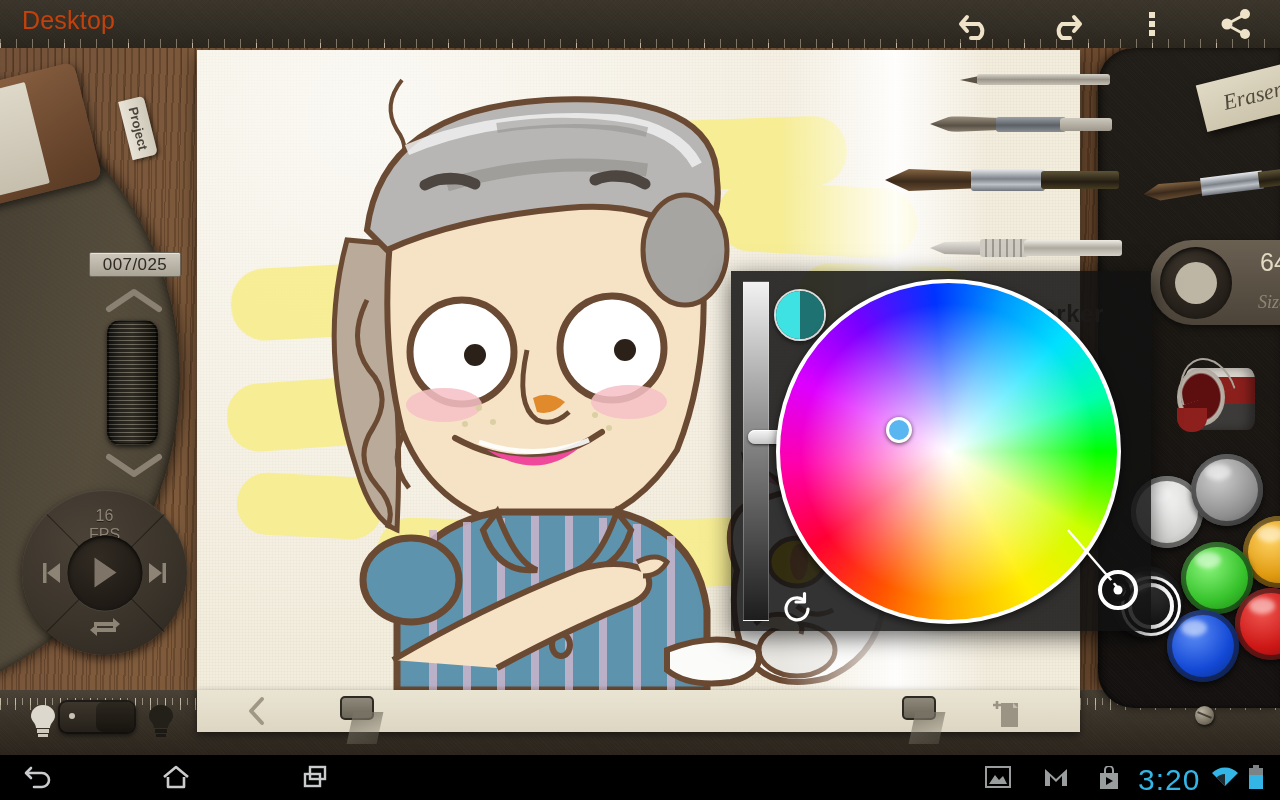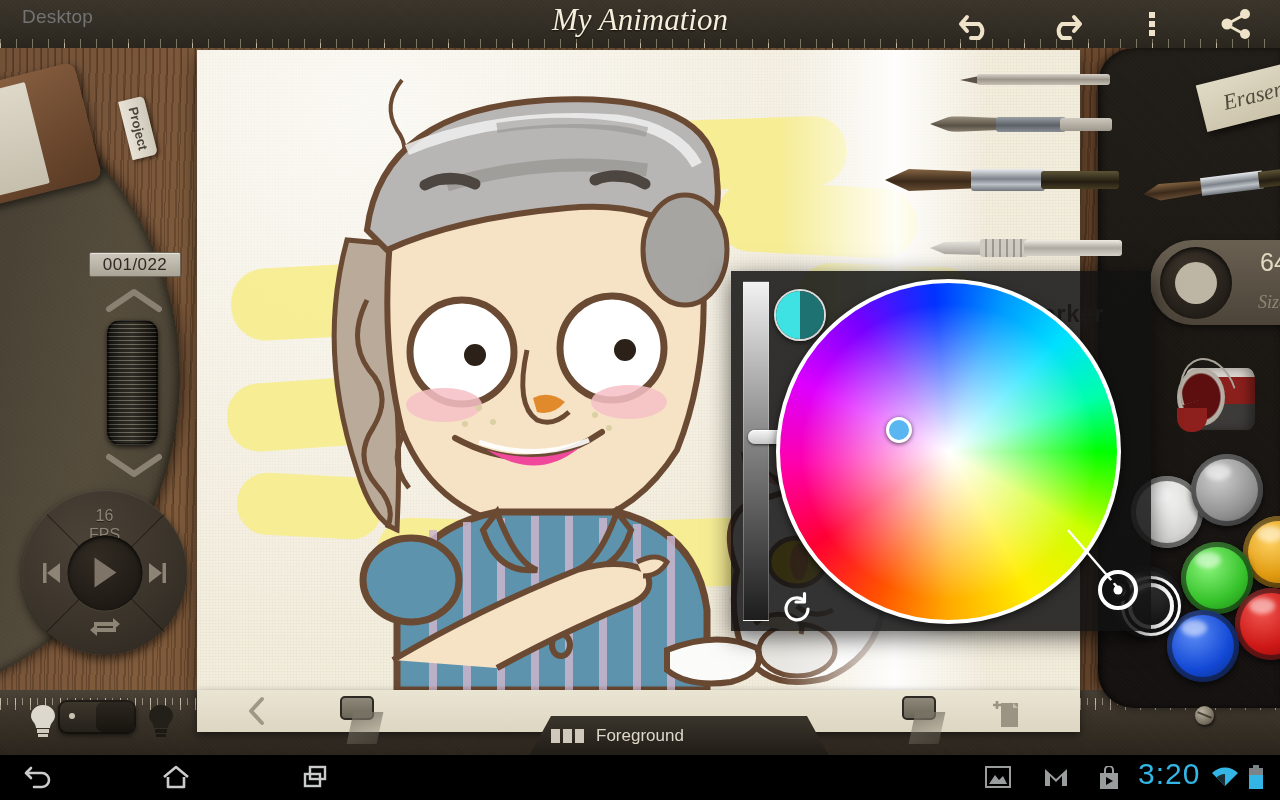--- a/index.html
+++ b/index.html
@@ -43,7 +43,7 @@
       rgba(210,200,180,.75) 0 1px, transparent 1px 64px);
   }
   .desktop-label{
-    position:absolute; left:22px; top:6px; font-size:19px; color:#737373;
+    position:absolute; left:22px; top:6px; font-size:25px; color:#c2410c;
     letter-spacing:.2px; z-index:41;
   }
   .app-title{

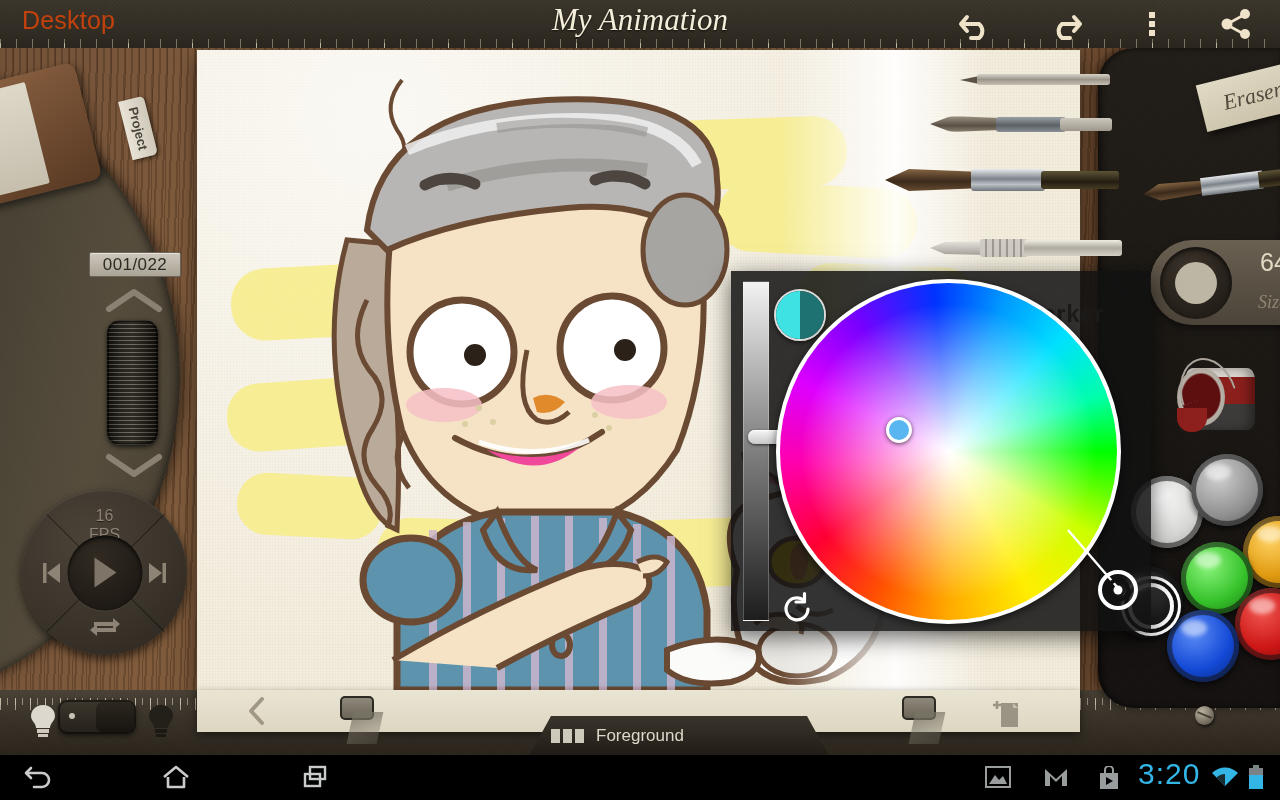--- a/index.html
+++ b/index.html
@@ -737,7 +737,6 @@
     <div class="topbar-ruler big"></div>
   </div>
   <div class="desktop-label">Desktop</div>
-  <div class="app-title">My Animation</div>
 
   <div class="topicon" id="undo-btn">
     <svg width="42" height="40" viewBox="0 0 42 40">

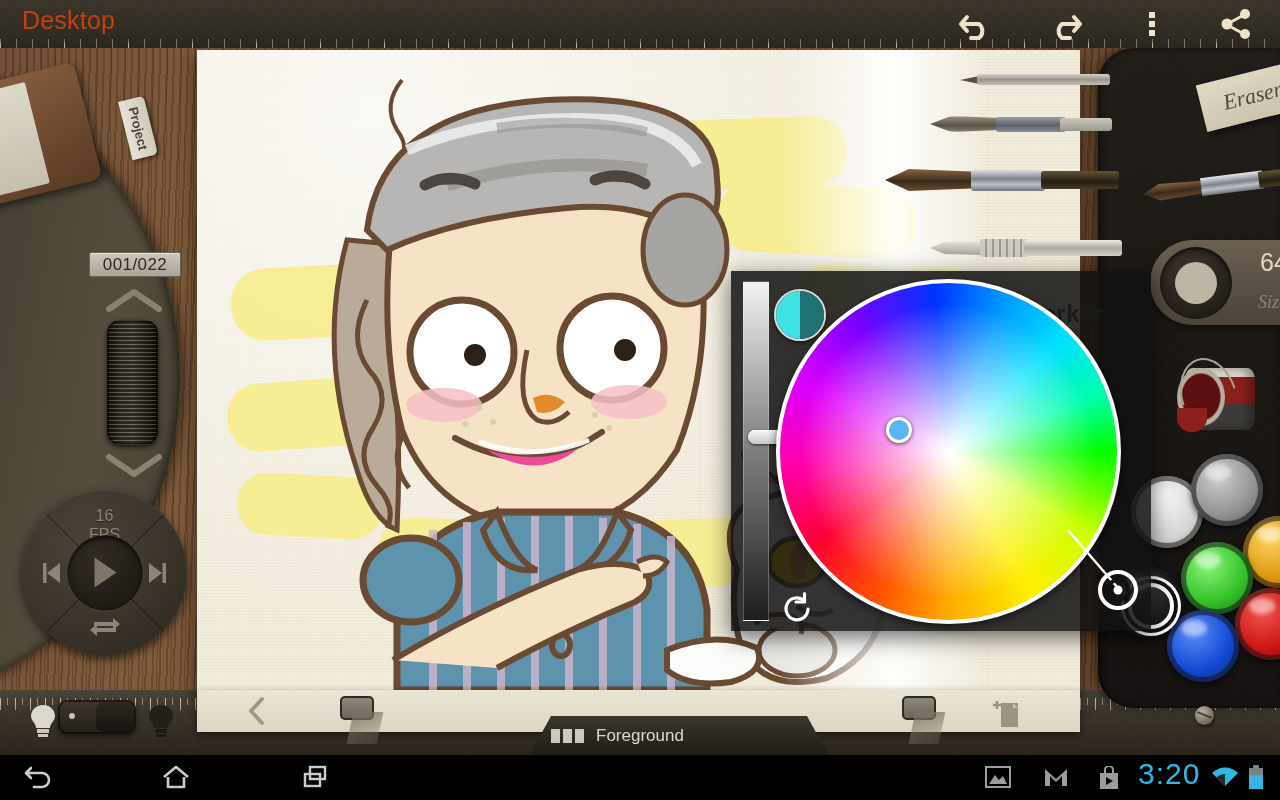--- a/index.html
+++ b/index.html
@@ -441,7 +441,7 @@
   </div>
 
   <div class="frame-counter">
-    <span>001/022</span>
+    <span>007/025</span>
   </div>
 
   <div class="chev" id="frame-up">

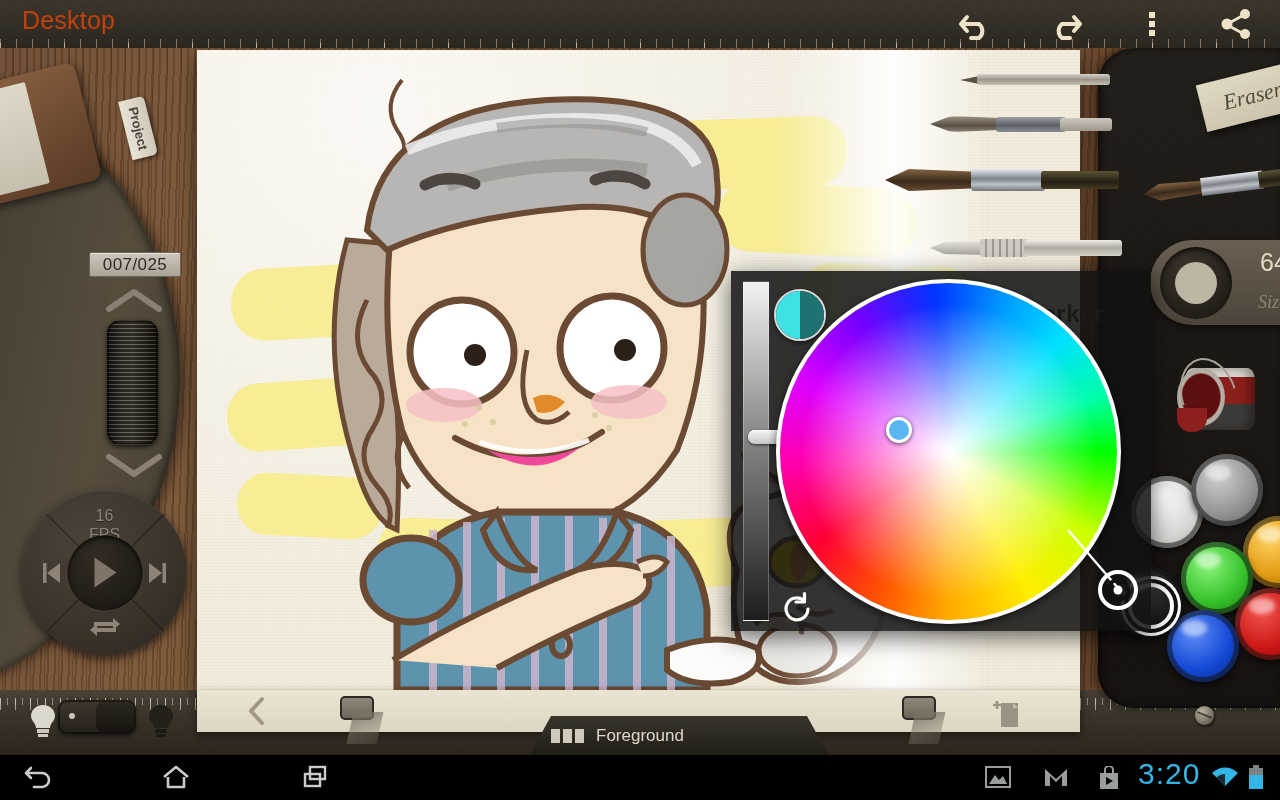--- a/index.html
+++ b/index.html
@@ -616,14 +616,6 @@
     </div>
   </div>
 
-  <div class="layer-tab">
-    <span class="bars">
-        <i></i>
-        <i></i>
-        <i></i>
-      </span>
-    <span>Foreground</span>
-  </div>
 
   <div class="bottom-bar">
     <div class="bottom-ticks mid"></div>

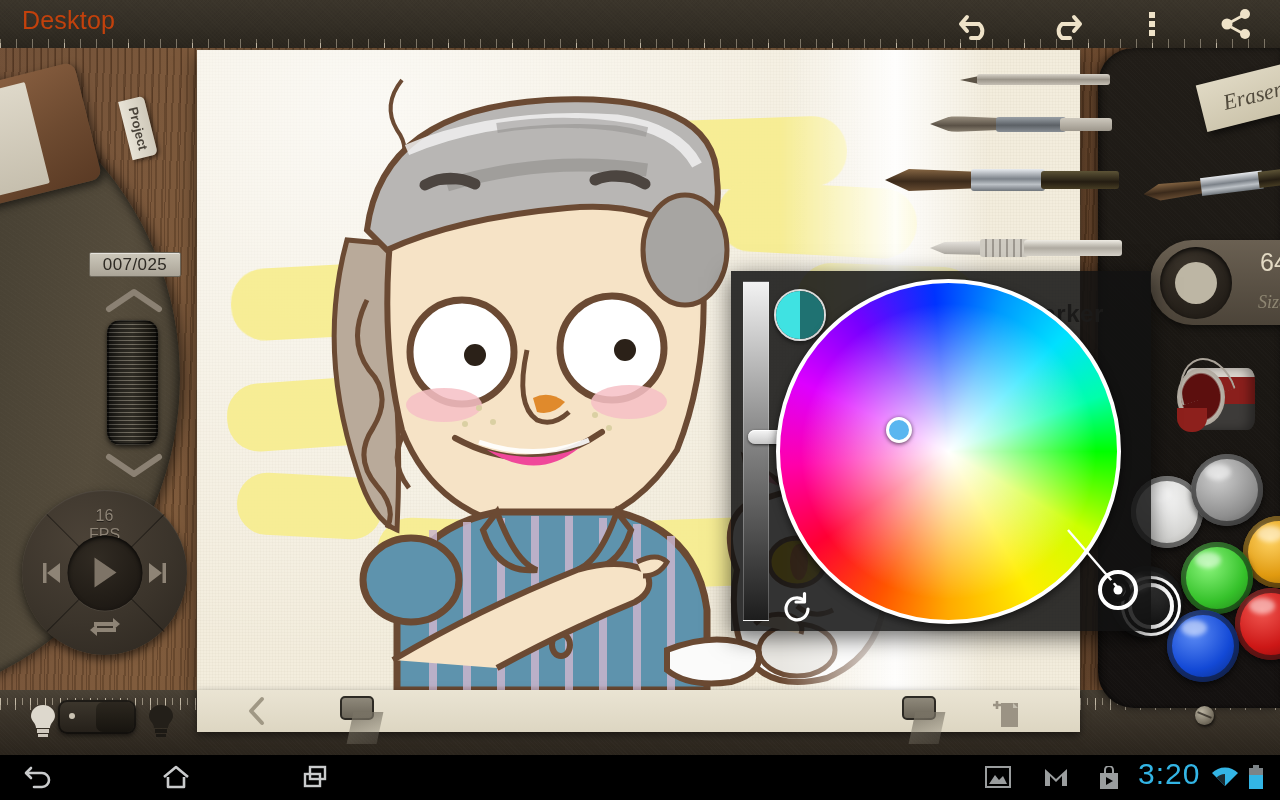--- a/index.html
+++ b/index.html
@@ -416,7 +416,7 @@
   .sysicon{ position:absolute; top:11px; cursor:pointer; }
   #sys-gallery{ left:985px; } #sys-mail{ left:1043px; } #sys-play{ left:1097px; }
   .clock{
-    position:absolute; left:1138px; top:2px; font-size:30px; color:#33b5e5;
+    position:absolute; left:1138px; top:8px; font-size:30px; color:#33b5e5;
     letter-spacing:1px; font-weight:300;
   }
   #sys-wifi{ left:1211px; top:12px; } #sys-batt{ left:1248px; top:10px; }

